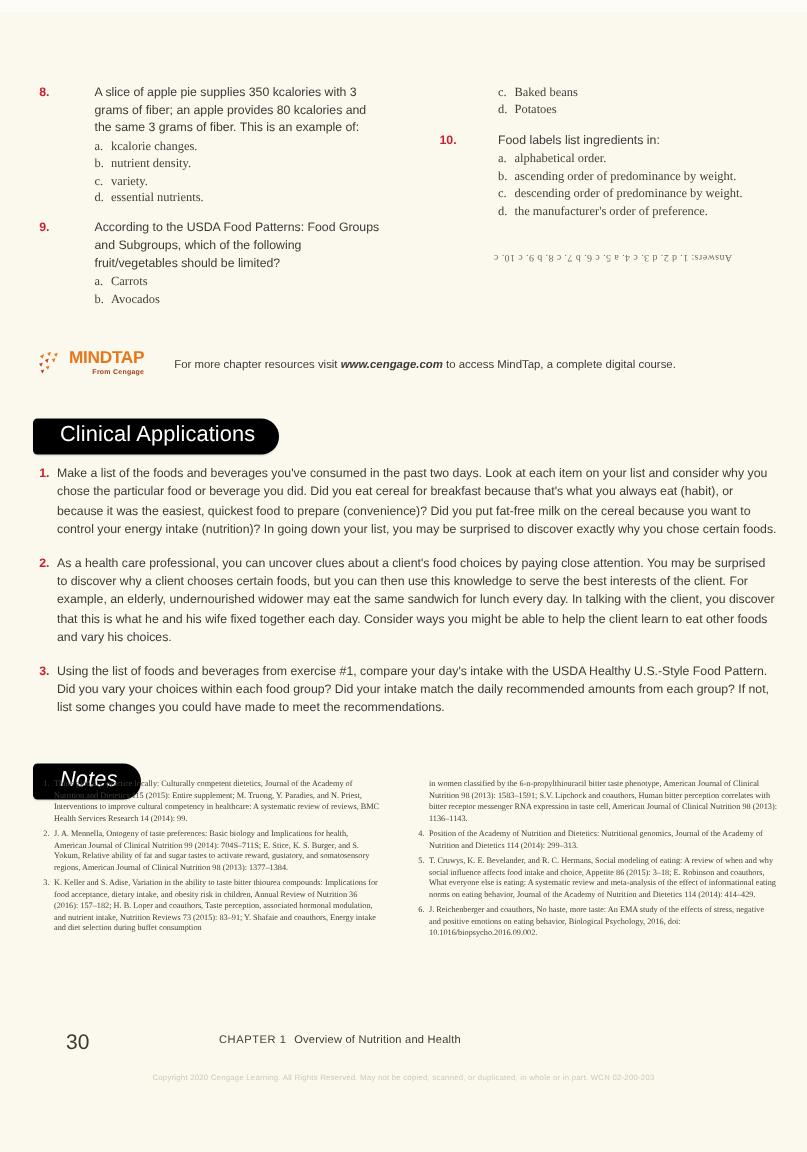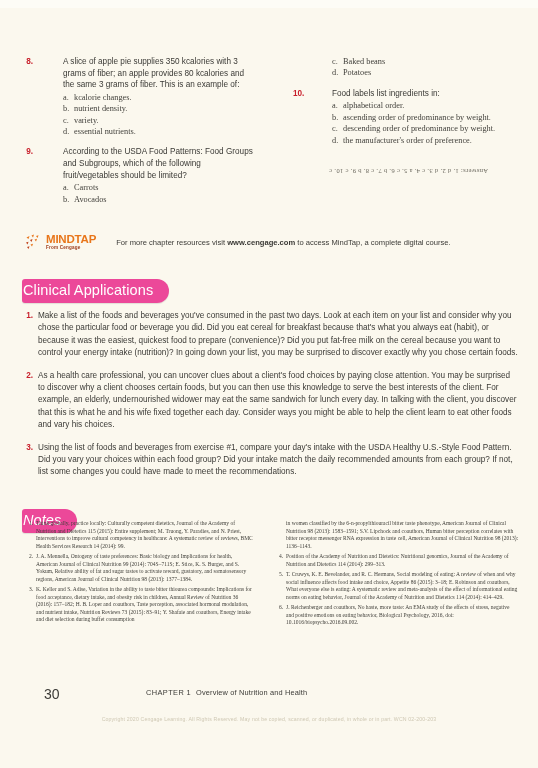--- a/index.html
+++ b/index.html
@@ -104,7 +104,7 @@
     width: 19px; height: 19px;
     margin-right: 3px;
   }
-  .mt-words { line-height: 1; }
+  .mt-words { line-height: 1; text-align: right; }
   .mt-title {
     color: #e8761b;
     font-weight: bold;

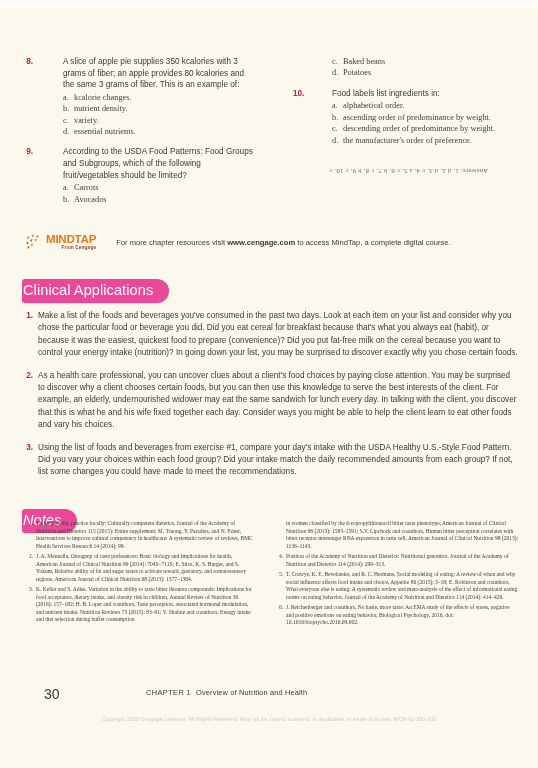--- a/index.html
+++ b/index.html
@@ -126,7 +126,7 @@
     font-size: 7.6px;
     line-height: 10px;
   }
-  .mt-text b { font-weight: bold; }
+  .mt-text b { font-weight: bold; font-style: italic; }
 
   
   .section-tab {

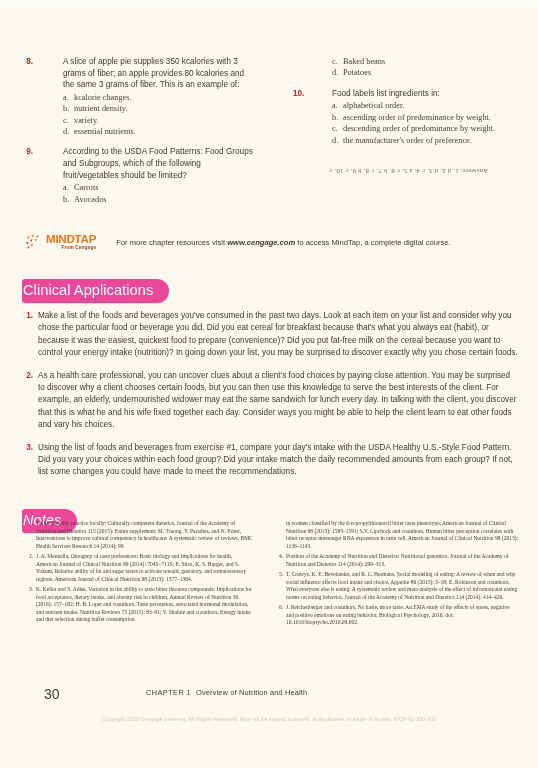--- a/index.html
+++ b/index.html
@@ -131,11 +131,11 @@
   
   .section-tab {
     position: absolute;
-    background: #ec4899;
+    background: #000000;
     color: #ffffff;
     border-radius: 3px 12px 12px 3px;
     font-size: 14.5px;
-    padding: 4px 16px 5px 1px;
+    padding: 4px 16px 5px 18px;
     line-height: 1.05;
     letter-spacing: 0.1px;
     box-shadow: 0 1px 1px rgba(0,0,0,0.10);

